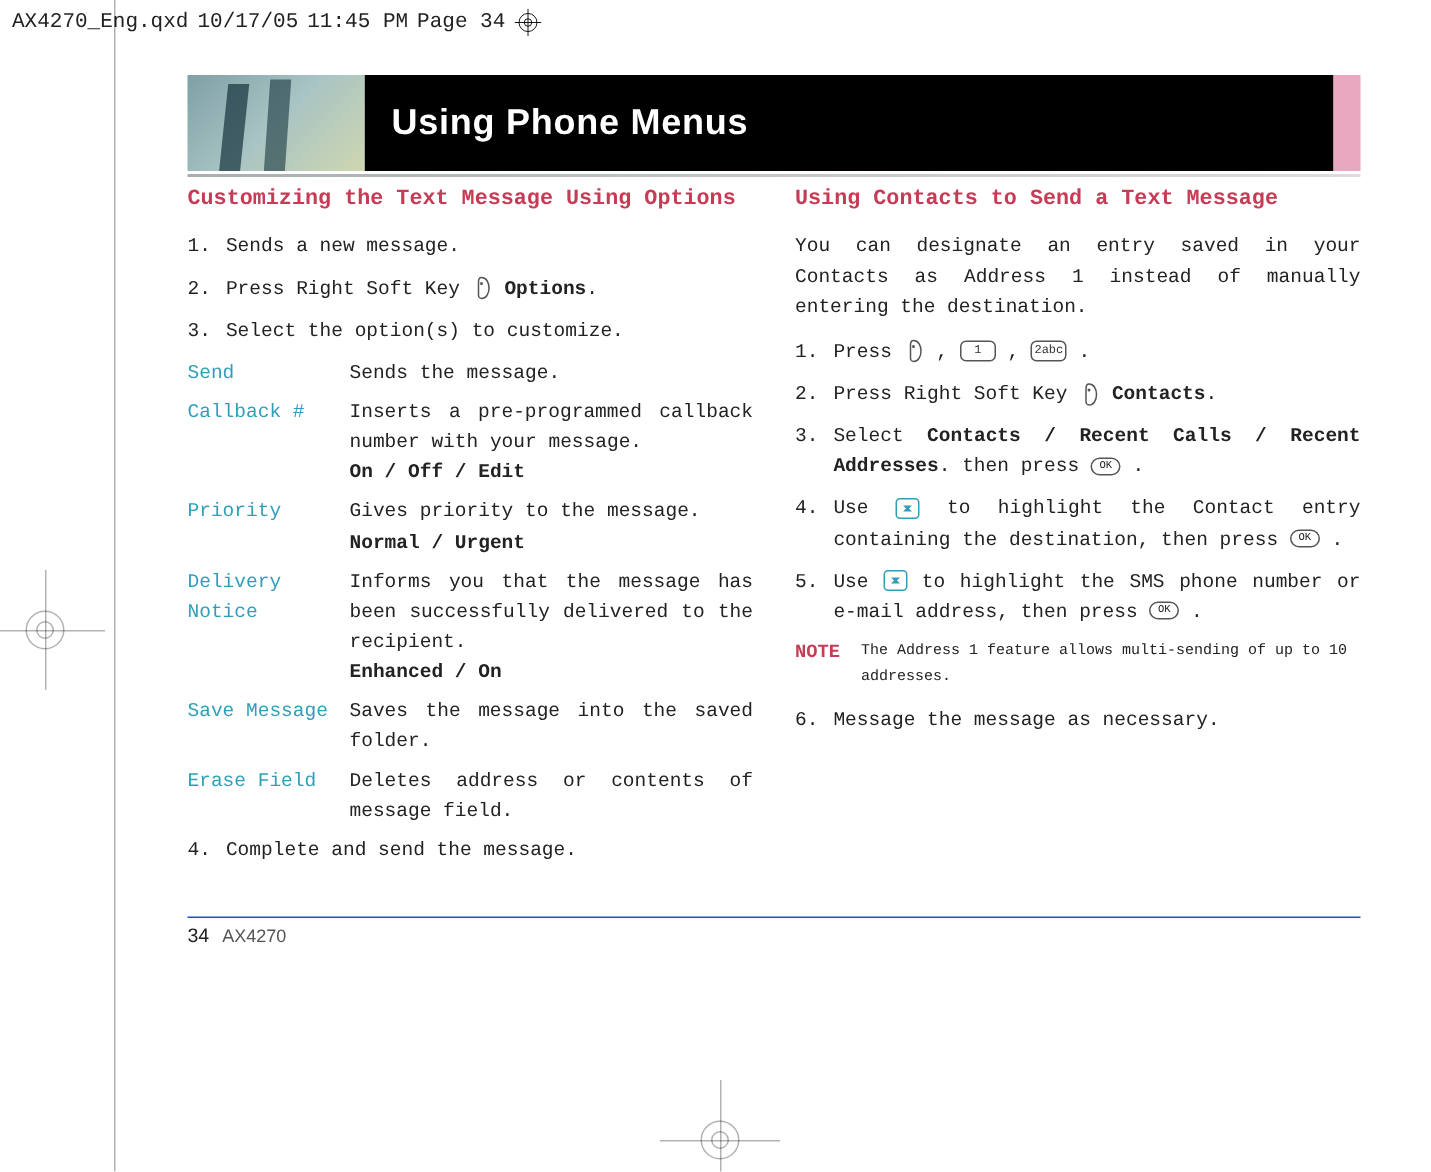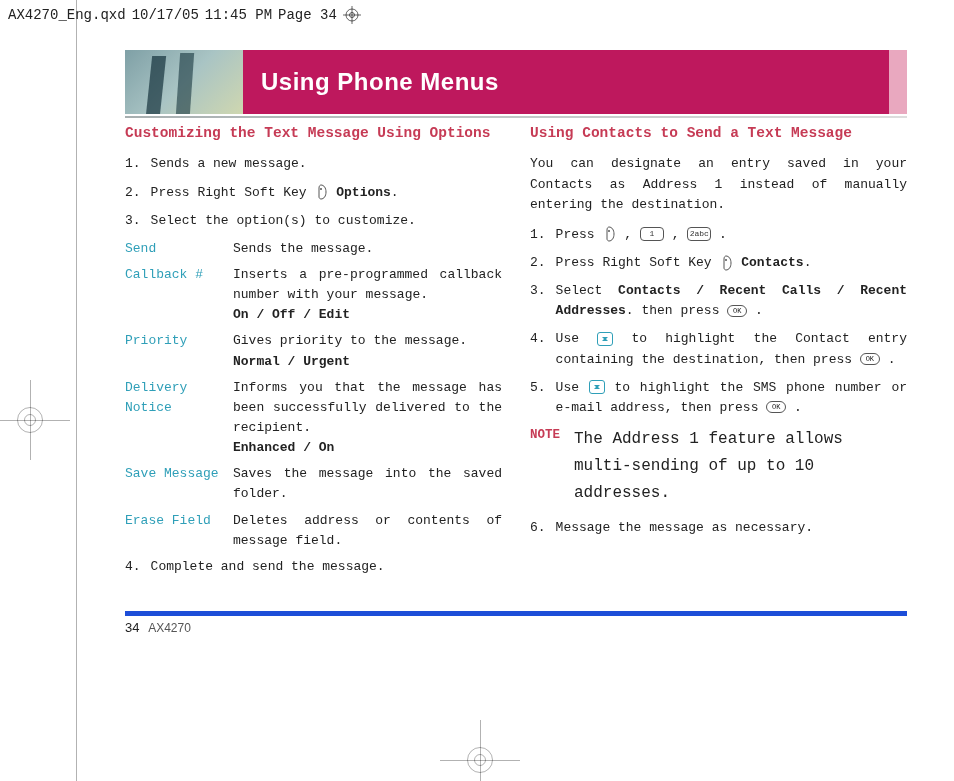--- a/index.html
+++ b/index.html
@@ -80,7 +80,7 @@
   }
   .banner-title {
     flex: 1;
-    background: #be185d;
+    background: #000000;
     color: #fff;
     font-size: 24px;
     font-weight: 700;

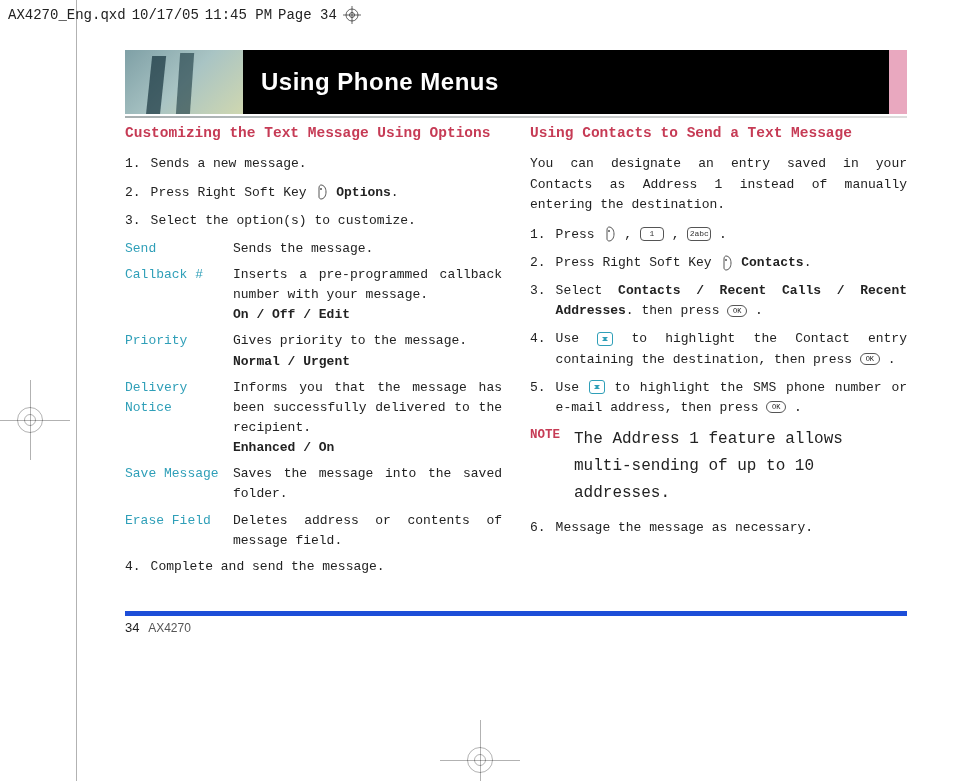--- a/index.html
+++ b/index.html
@@ -175,7 +175,7 @@
   b.kb { font-weight:700; }
   .note-row { display:flex; margin:8px 0 10px 0; }
   .note-label { color:#c63b55; font-weight:700; font-size:12.5px; flex:0 0 44px;}
-  .note-text { font-size:16px; line-height:1.7; flex:1; }
+  .note-text { font-size:10px; line-height:1.7; flex:1; }
   .footer-rule { border-top:5px solid #1d4ed8; margin-top: 26px; padding-top:4px;}
   .footer { font-size:12px; color:#555; }
   .footer .pn { color:#222; font-weight:400; font-size:13px; margin-right:6px;}

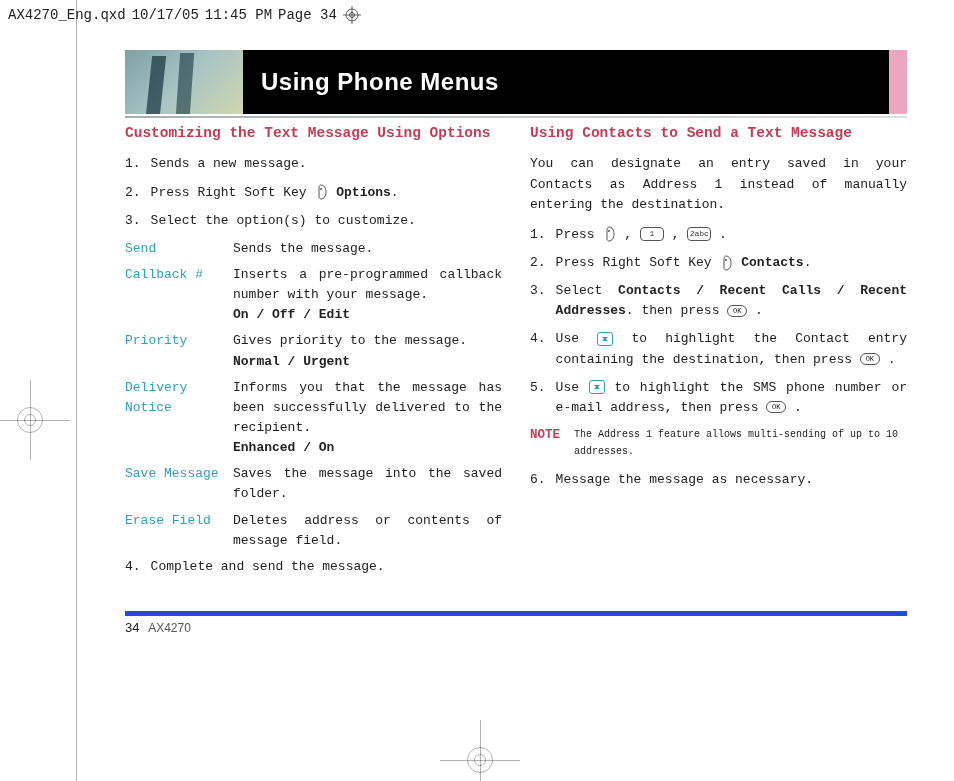--- a/index.html
+++ b/index.html
@@ -176,7 +176,7 @@
   .note-row { display:flex; margin:8px 0 10px 0; }
   .note-label { color:#c63b55; font-weight:700; font-size:12.5px; flex:0 0 44px;}
   .note-text { font-size:10px; line-height:1.7; flex:1; }
-  .footer-rule { border-top:5px solid #1d4ed8; margin-top: 26px; padding-top:4px;}
+  .footer-rule { border-top:1px solid #1d4ed8; margin-top: 26px; padding-top:4px;}
   .footer { font-size:12px; color:#555; }
   .footer .pn { color:#222; font-weight:400; font-size:13px; margin-right:6px;}
 </style>

